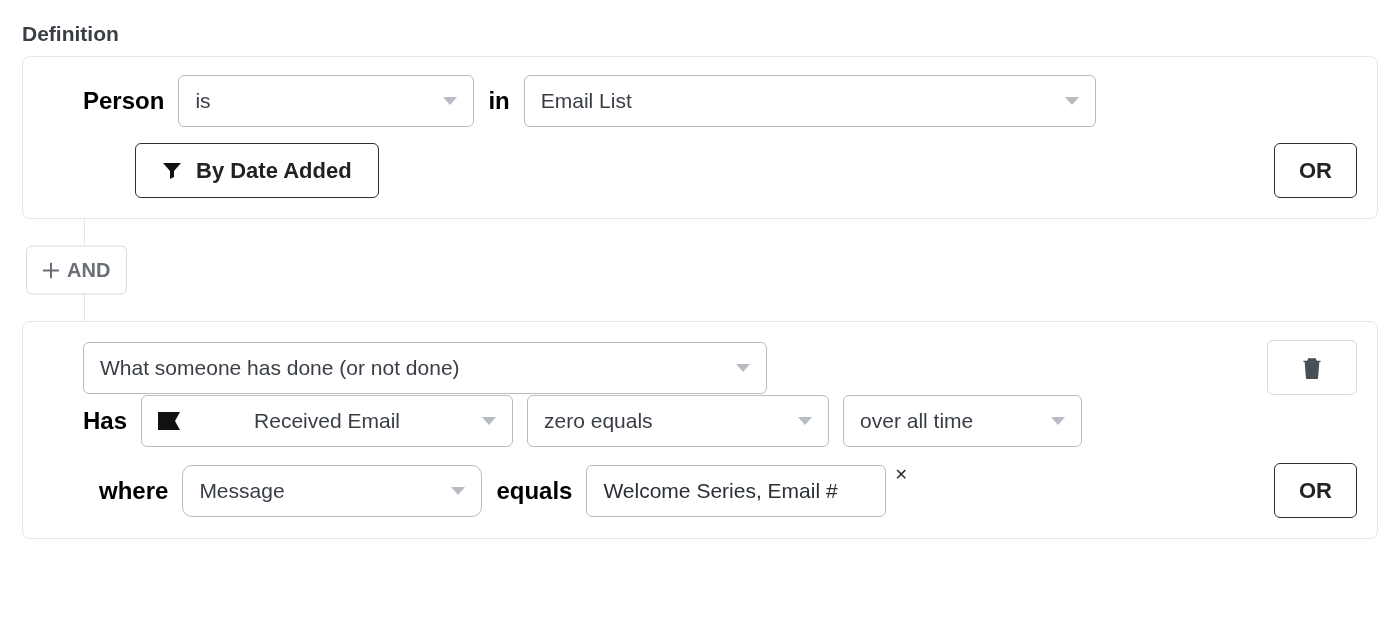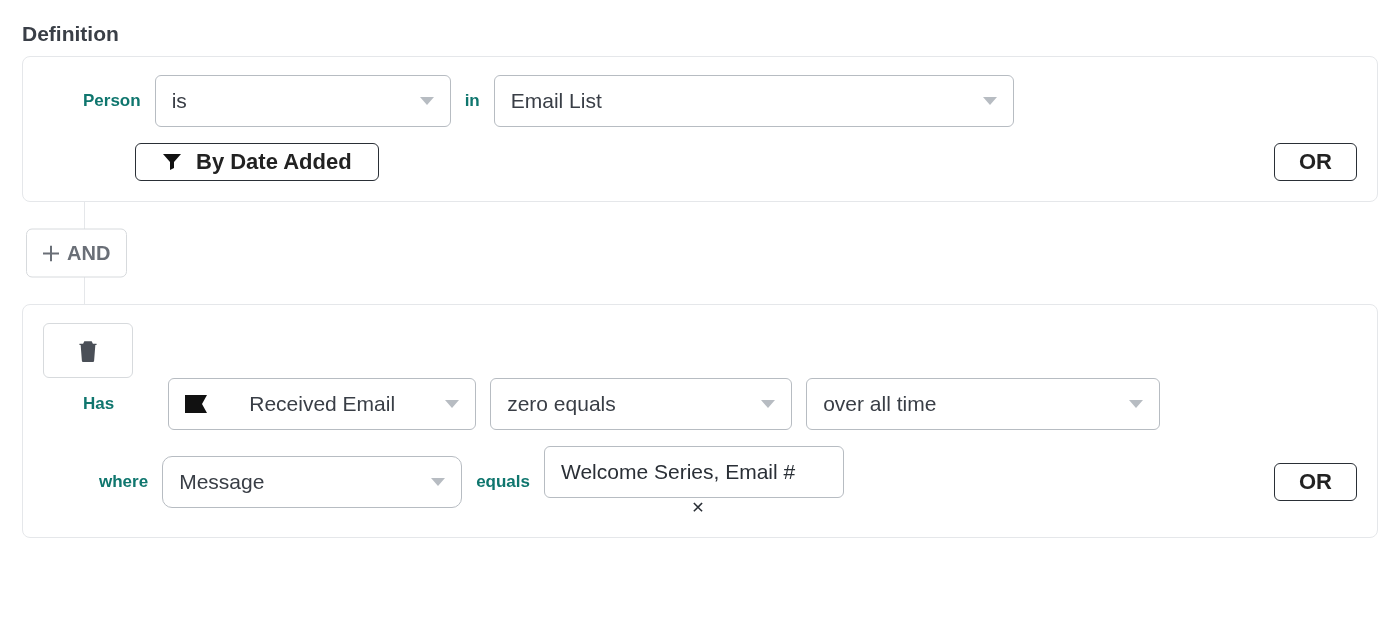--- a/index.html
+++ b/index.html
@@ -61,9 +61,9 @@
     .row.indent-1 { padding-left: 40px; }
     .row.indent-3 { padding-left: 56px; }
     .label {
-      font-size: 17px;
+      font-size: 24px;
       font-weight: 700;
-      color: #0f766e;
+      color: #000000;
     }
     .label.normal { font-weight: 600; text-align: center; }
     .select {

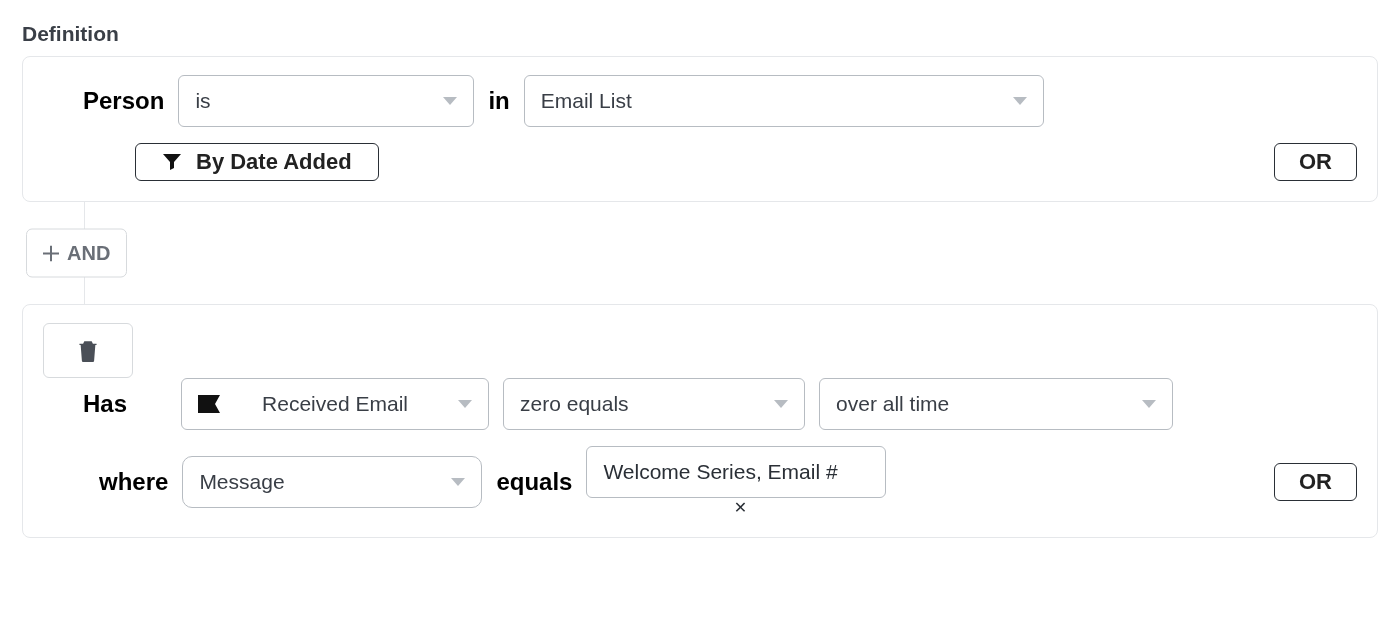--- a/index.html
+++ b/index.html
@@ -92,7 +92,7 @@
     }
     .select.w-main { width: 684px; }
     .select.w-is { width: 296px; }
-    .select.w-list { width: 520px; }
+    .select.w-list { width: 572px; }
     .select.w-event { width: 308px; margin-left: 40px; }
     .select.w-times { width: 302px; }
     .select.w-range { width: 354px; }

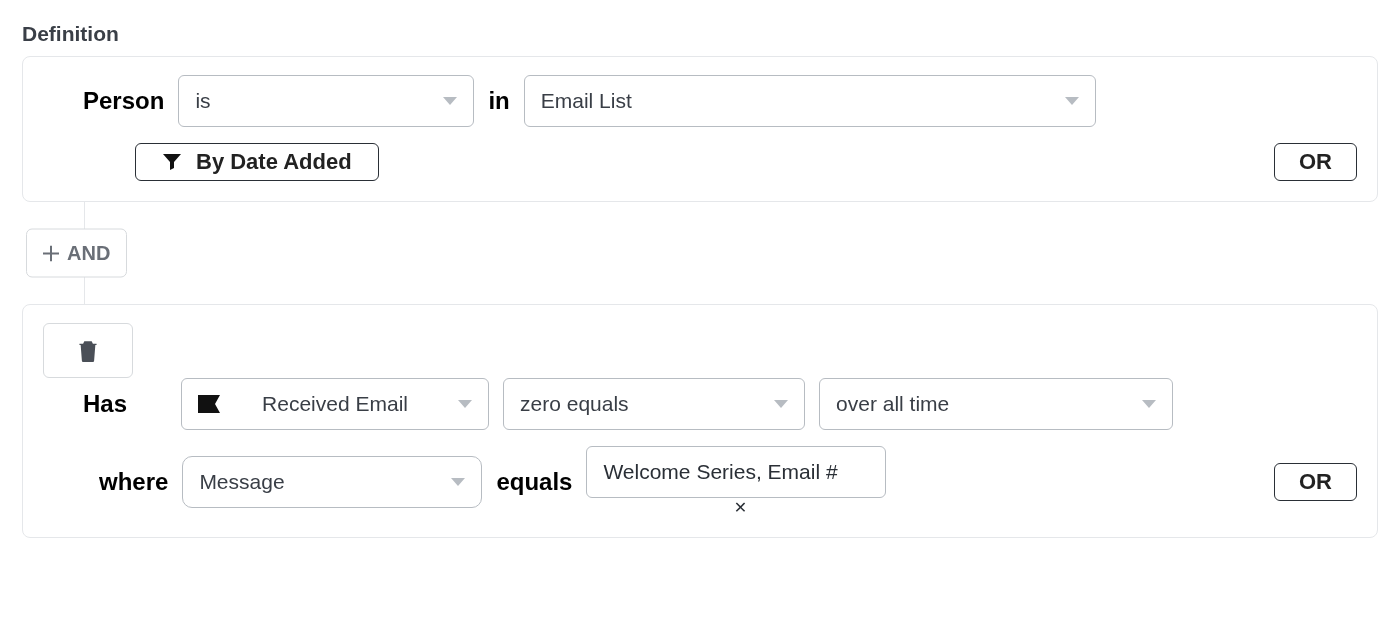--- a/index.html
+++ b/index.html
@@ -101,7 +101,7 @@
       border: 1px solid #2a2f36;
       background: #fff;
       border-radius: 6px;
-      height: 38px;
+      height: 55px;
       padding: 0 26px;
       display: inline-flex;
       align-items: center;

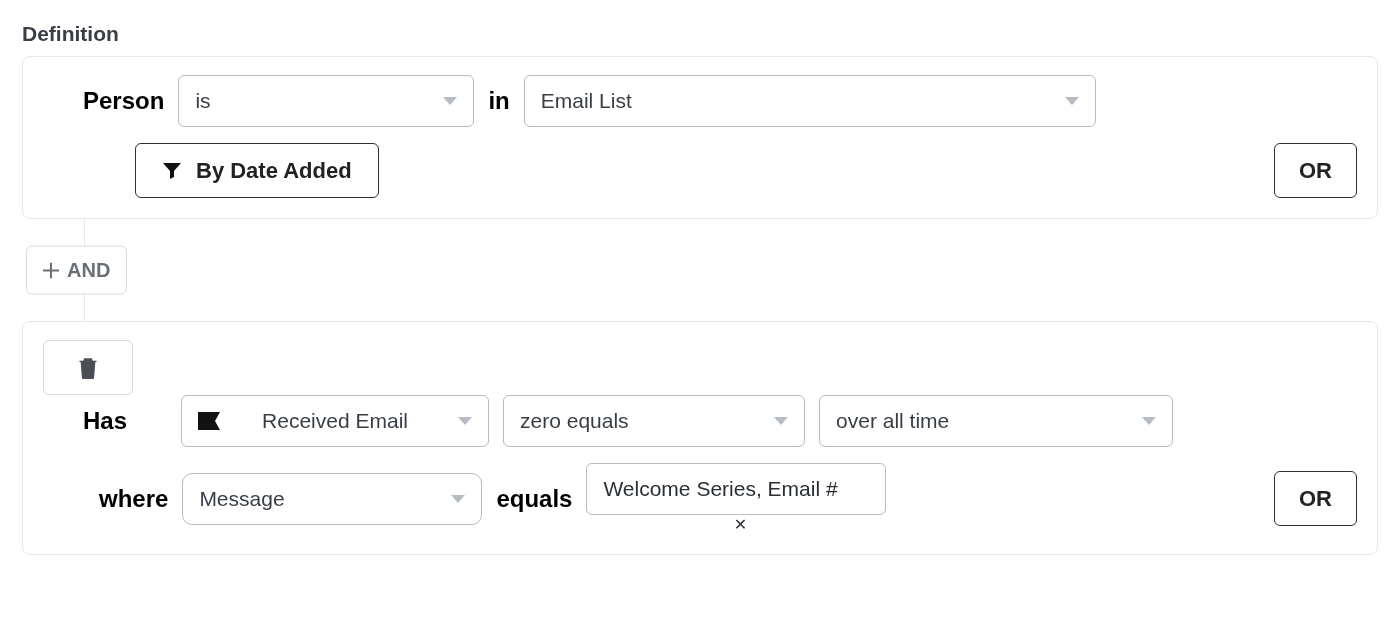--- a/index.html
+++ b/index.html
@@ -207,6 +207,12 @@
 
 <div class="card">
   <div class="top-row">
+    <div class="left-group">
+      <div class="select w-main">
+        <span class="txt">What someone has done (or not done)</span>
+        <span class="caret"></span>
+      </div>
+    </div>
     <div class="icon-btn">
       <svg class="trash-icon" viewBox="0 0 14 18">
           <path d="M1 4h12l-1 13a1 1 0 0 1-1 1H3a1 1 0 0 1-1-1L1 4zm3-3h6l1 2H3l1-2zM0 3h14v1H0V3z"></path>

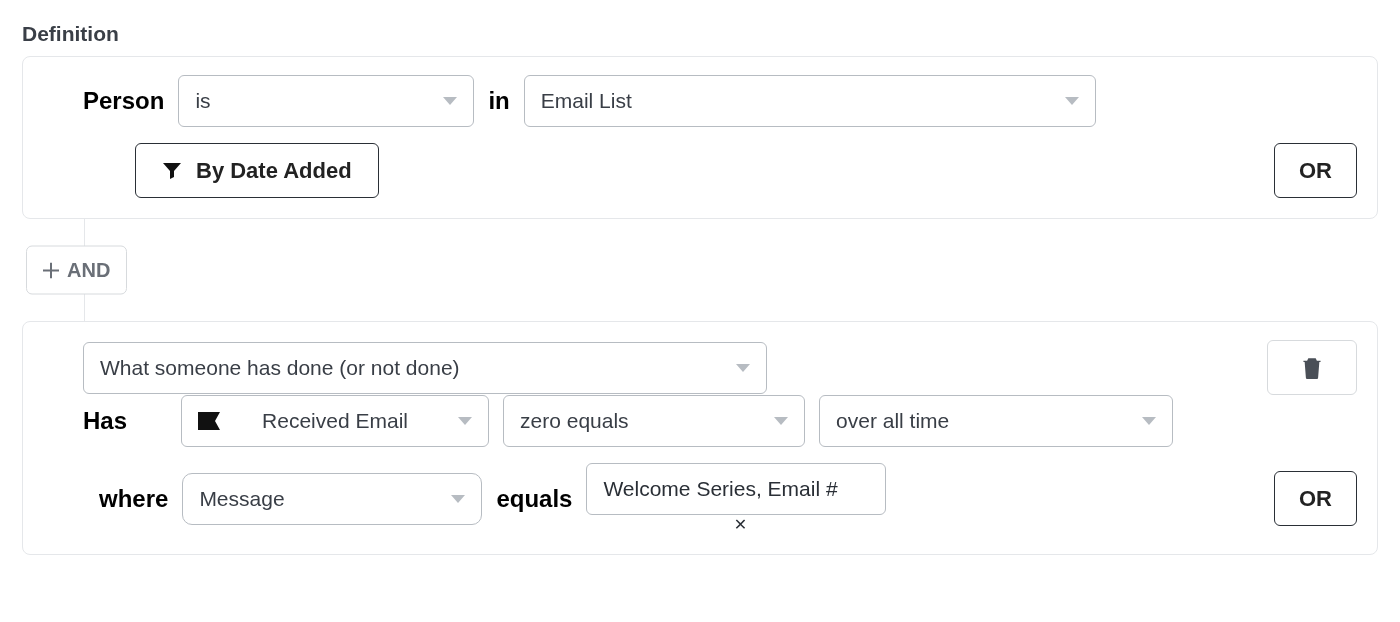--- a/index.html
+++ b/index.html
@@ -93,7 +93,7 @@
     .select.w-main { width: 684px; }
     .select.w-is { width: 296px; }
     .select.w-list { width: 572px; }
-    .select.w-event { width: 308px; margin-left: 40px; }
+    .select.w-event { width: 372px; }
     .select.w-times { width: 302px; }
     .select.w-range { width: 354px; }
     .select.w-msg { width: 300px; border-radius: 10px; }

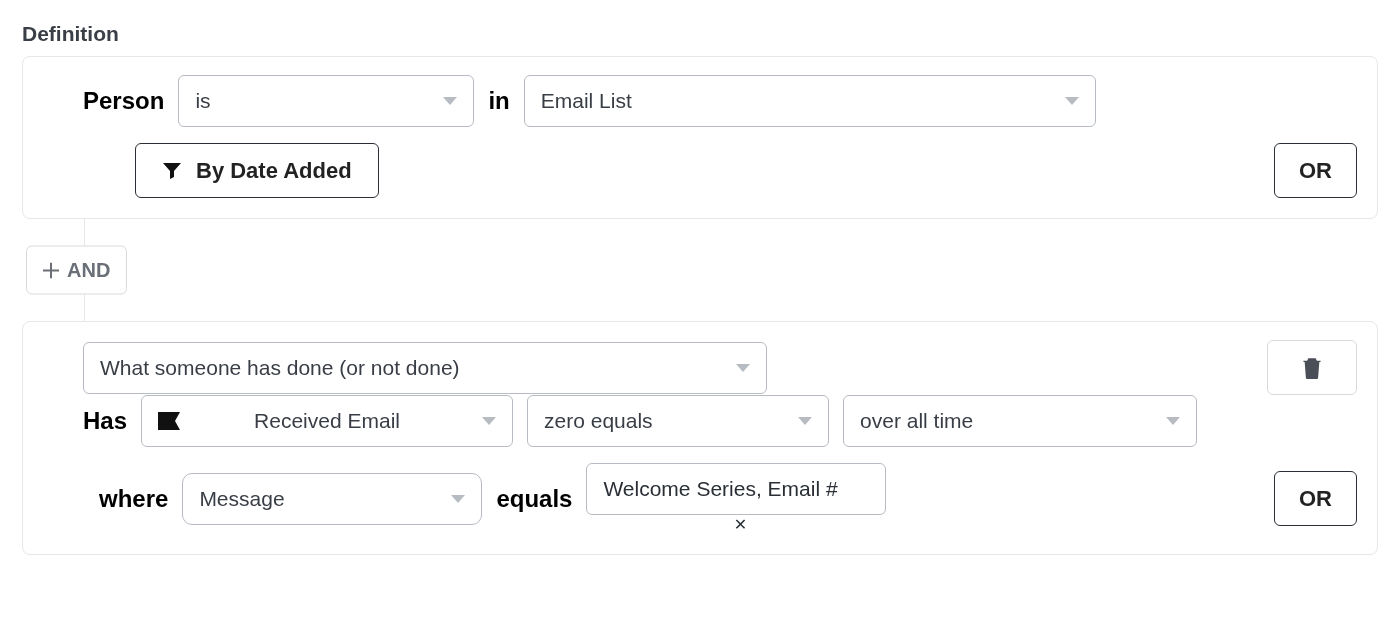--- a/index.html
+++ b/index.html
@@ -95,7 +95,7 @@
     .select.w-list { width: 572px; }
     .select.w-event { width: 372px; }
     .select.w-times { width: 302px; }
-    .select.w-range { width: 354px; }
+    .select.w-range { width: 239px; }
     .select.w-msg { width: 300px; border-radius: 10px; }
     .btn {
       border: 1px solid #2a2f36;

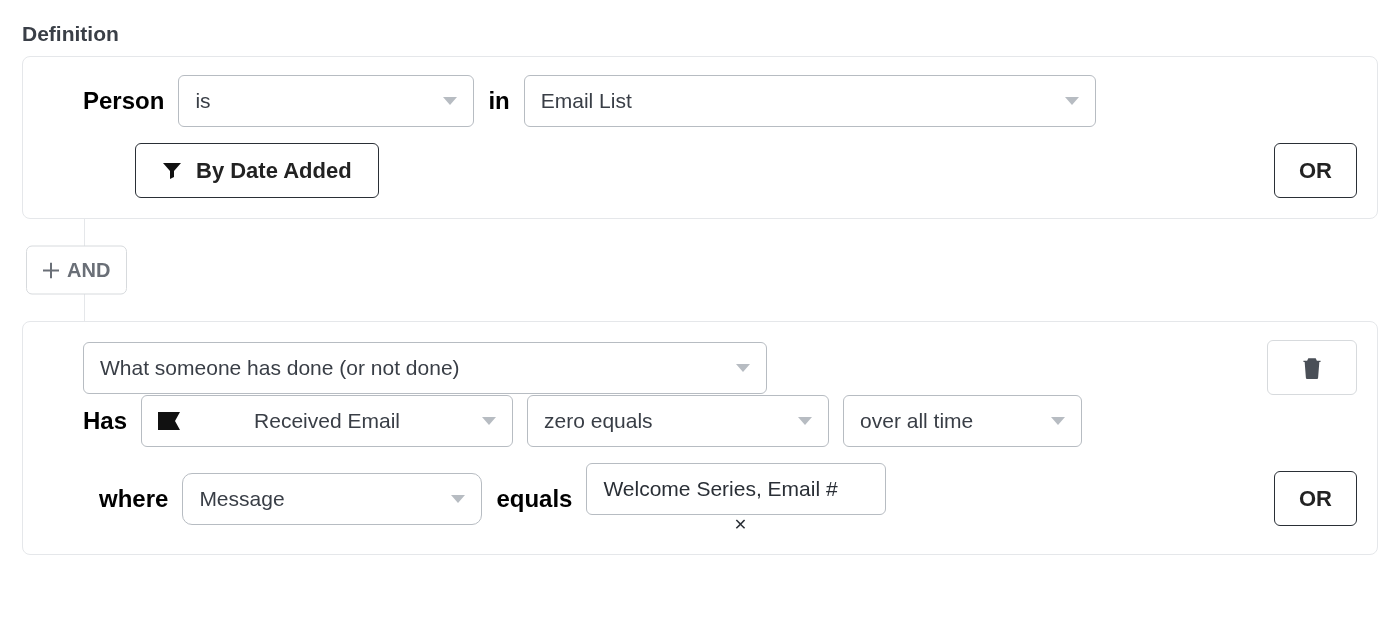--- a/index.html
+++ b/index.html
@@ -247,7 +247,7 @@
         <span class="caret"></span>
       </div>
       <span class="label normal">equals</span>
-      <div style="position:relative; display:inline-flex; align-items:center;flex-direction:column;">
+      <div style="position:relative; display:inline-flex; ">
         <div class="pill-input">
           <span>Welcome Series, Email #</span>
         </div>

